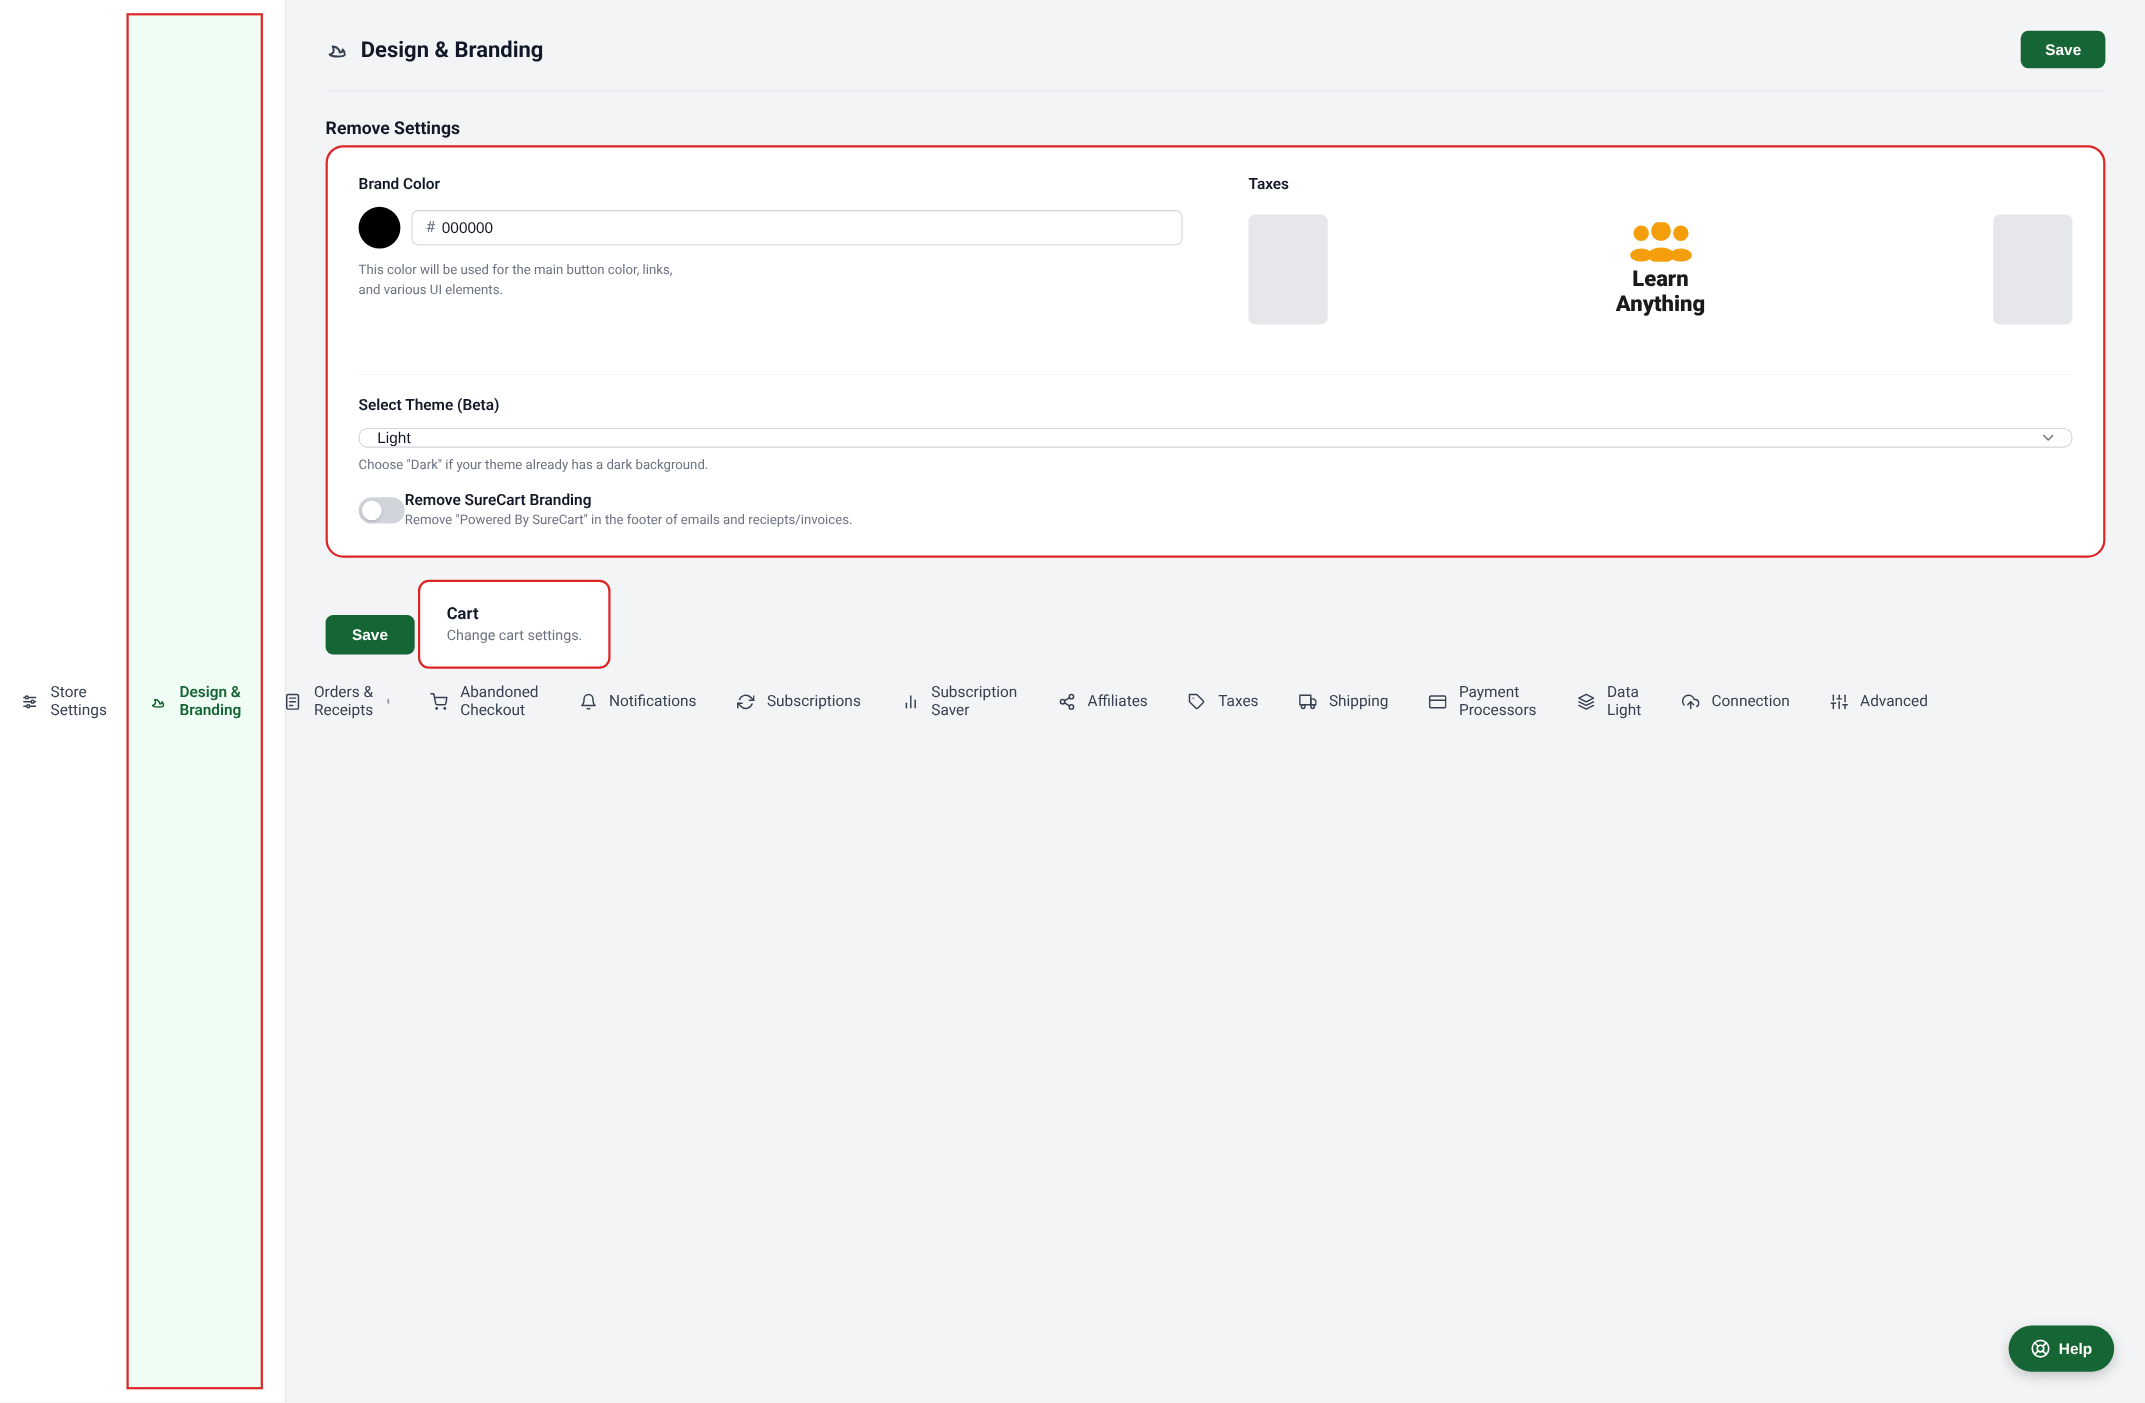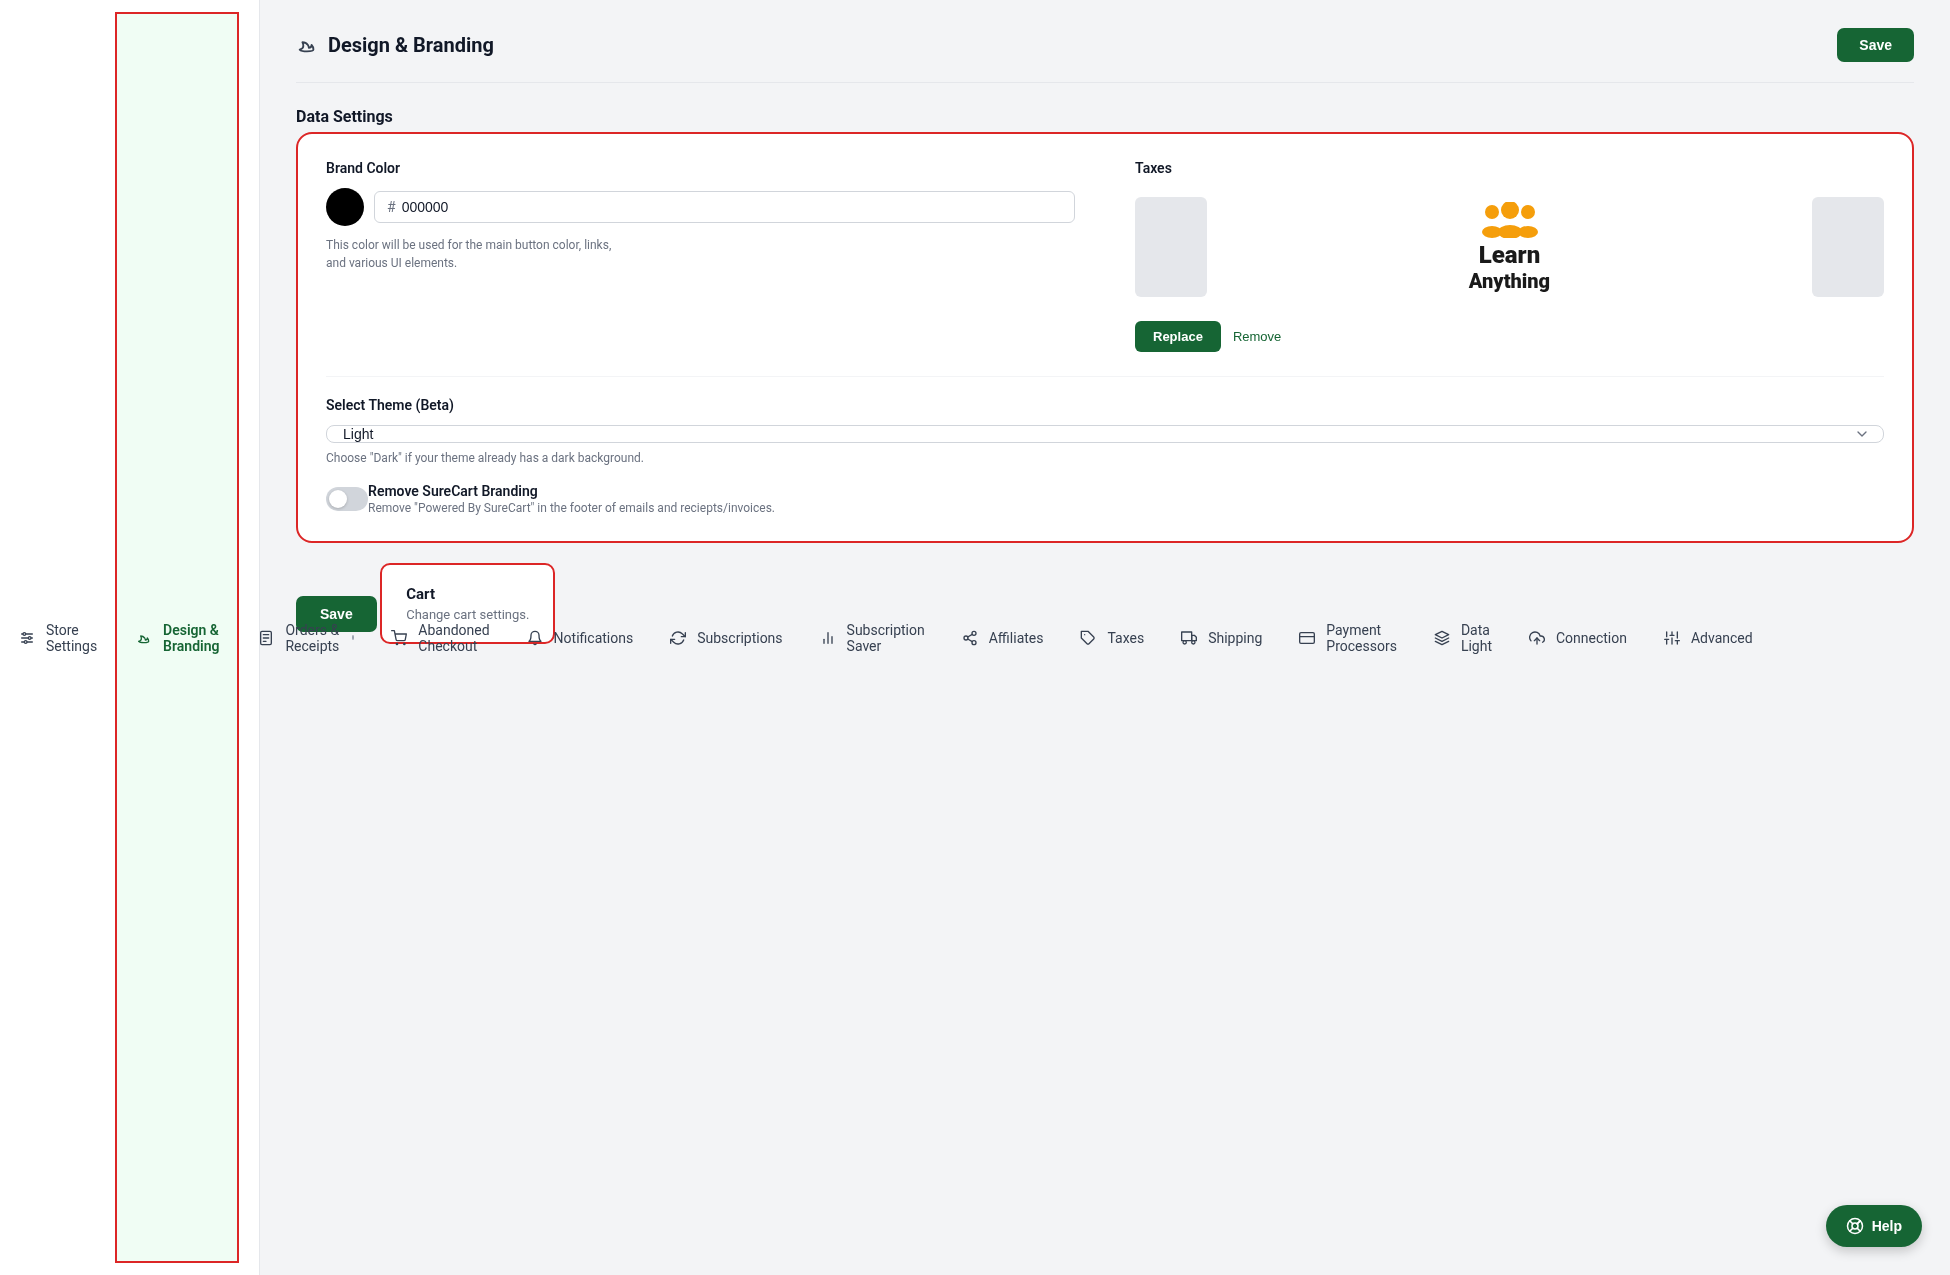--- a/index.html
+++ b/index.html
@@ -562,7 +562,7 @@
 
   
   <div class="brand-settings-section">
-    <h2 class="section-title">Data Settings</h2>
+    <h2 class="section-title">Remove Settings</h2>
 
     <div class="brand-card">
       <div class="brand-card-inner">

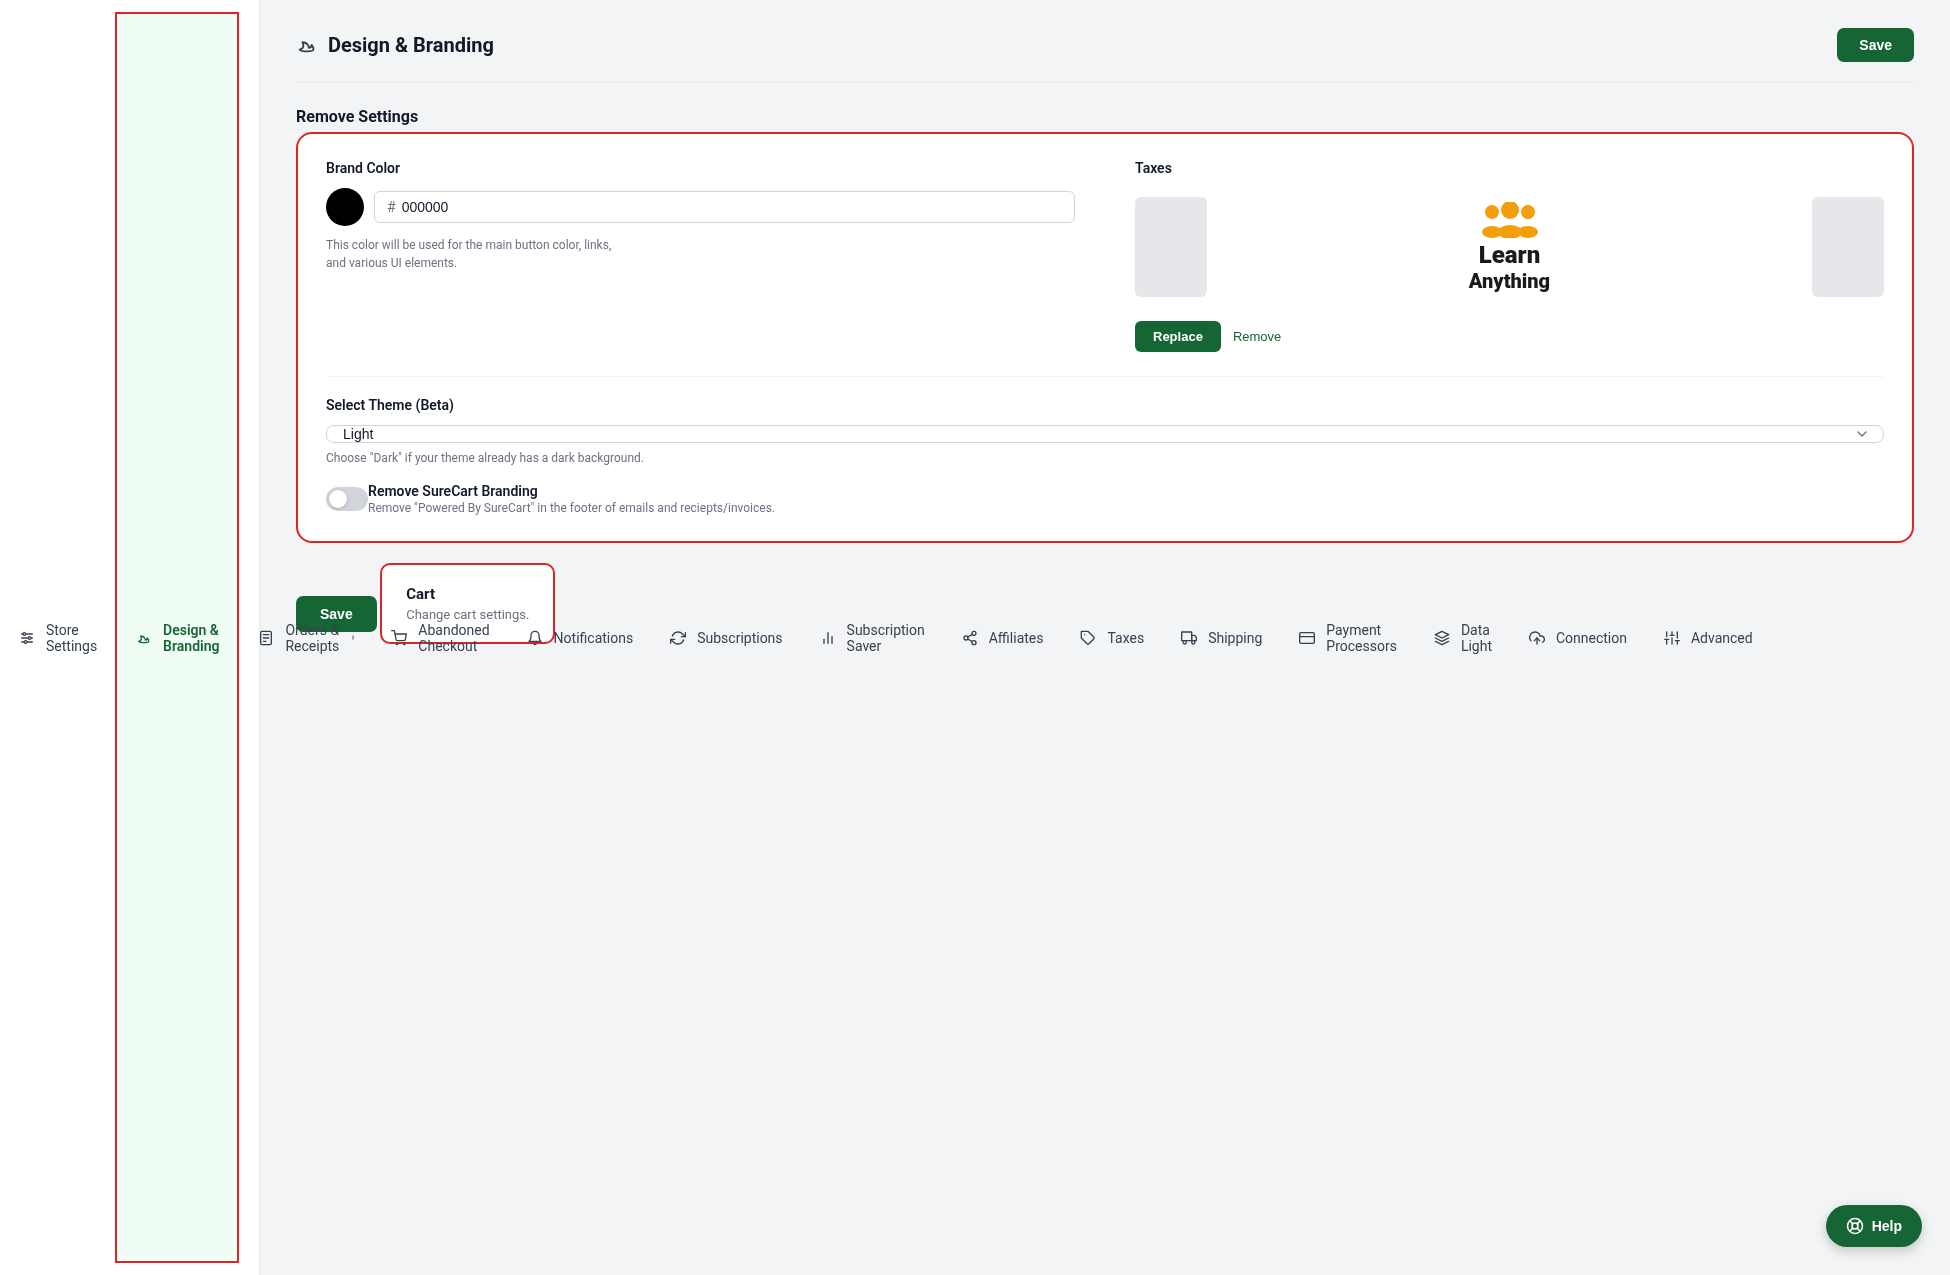--- a/index.html
+++ b/index.html
@@ -596,7 +596,7 @@
                 </svg>
               </span>
               <div style="text-align:center; line-height:1.15;">
-                <span style="font-size:24px; font-weight:900; color:#1a1a1a; display:block;">Learn</span>
+                <span style="font-size:20px; font-weight:900; color:#1a1a1a; display:block;">Learn</span>
                 <span style="font-size:20px; font-weight:900; color:#1a1a1a; display:block;">Anything</span>
               </div>
             </div>

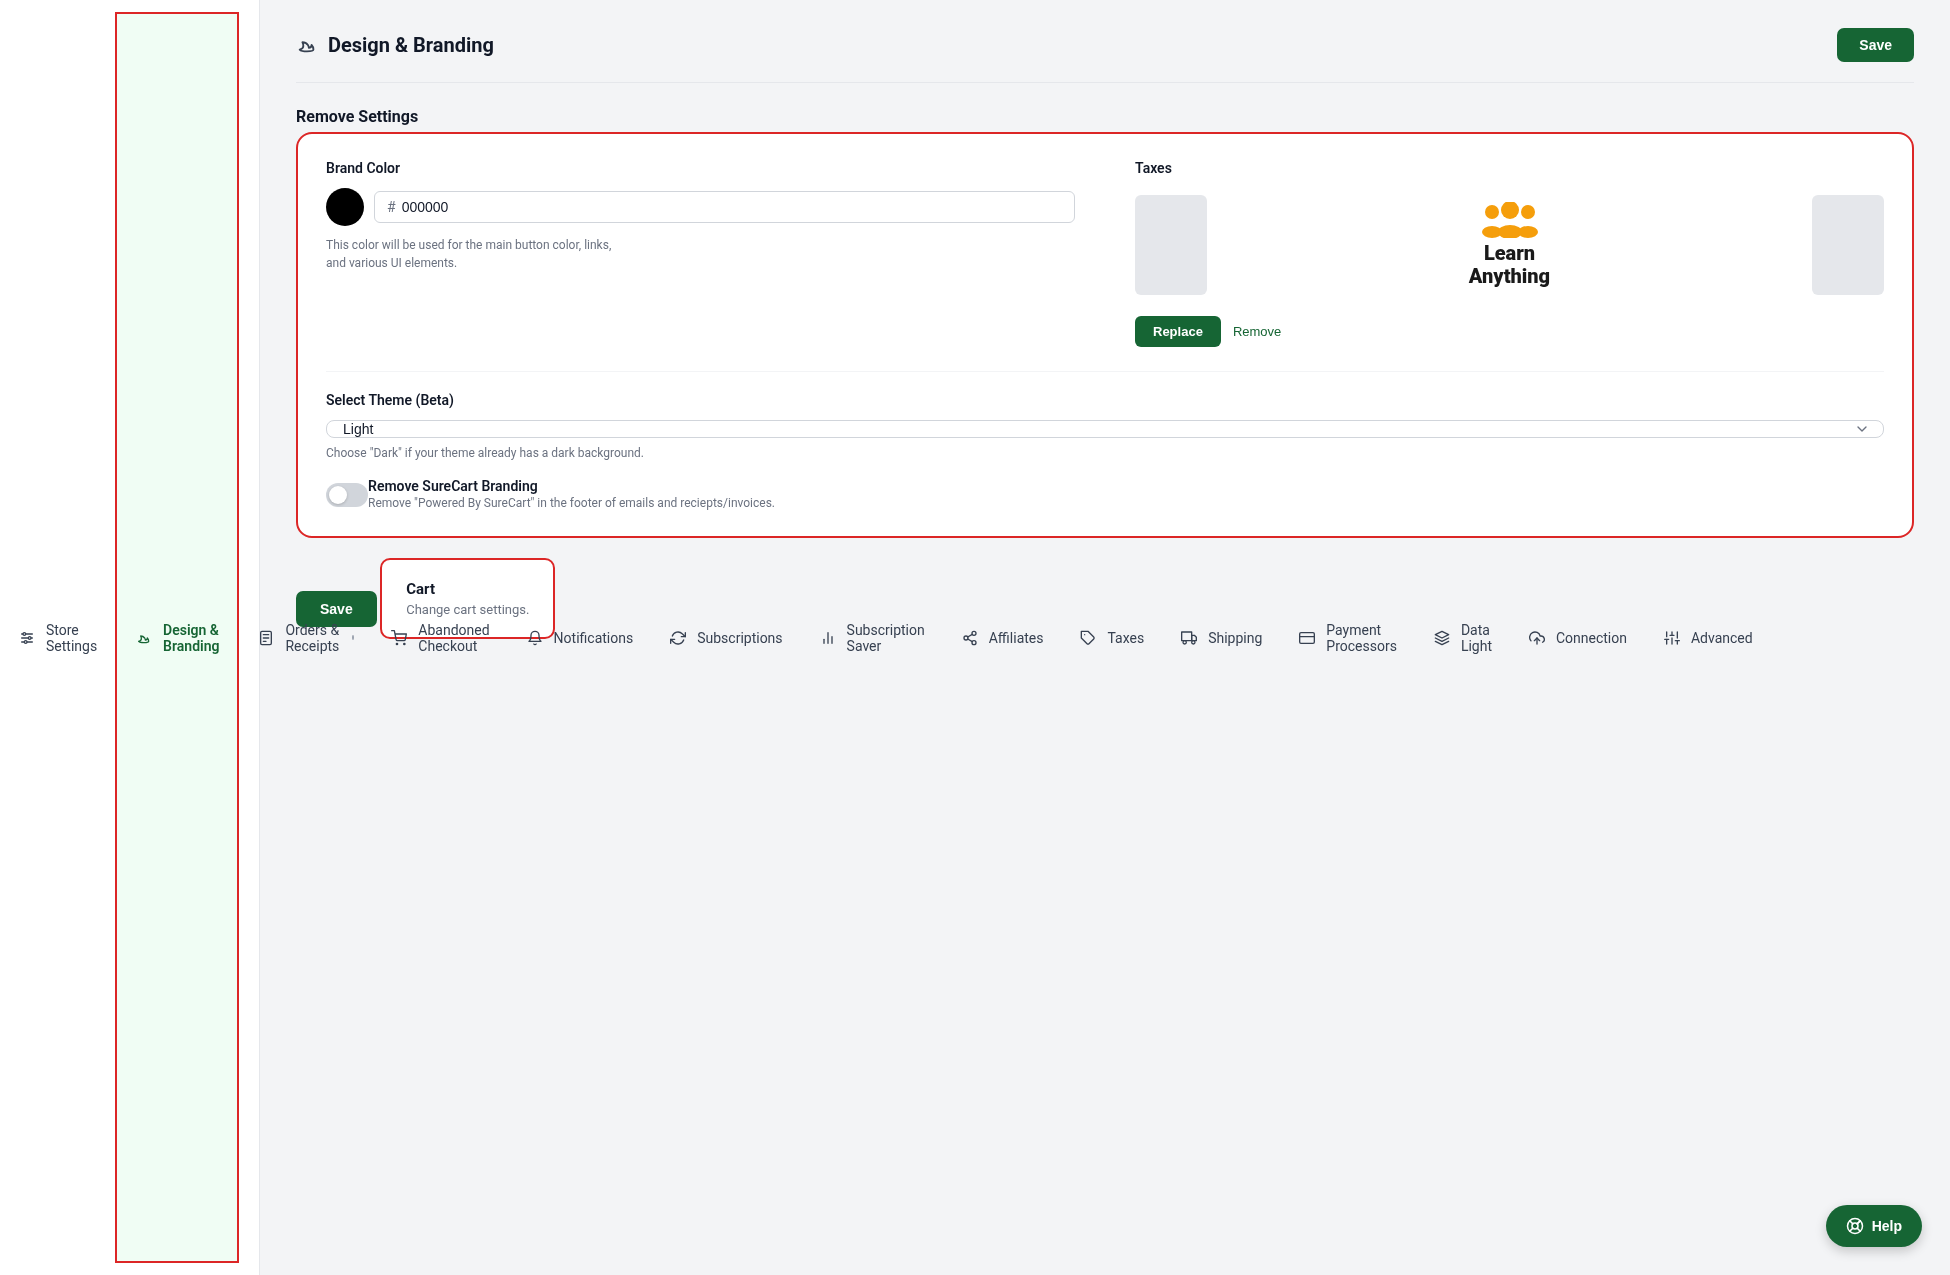--- a/index.html
+++ b/index.html
@@ -602,10 +602,6 @@
             </div>
             <div class="logo-placeholder-box"></div>
           </div>
-          <div class="logo-actions">
-            <button class="btn-replace">Replace</button>
-            <button class="btn-remove">Remove</button>
-          </div>
         </div>
       </div>
 

